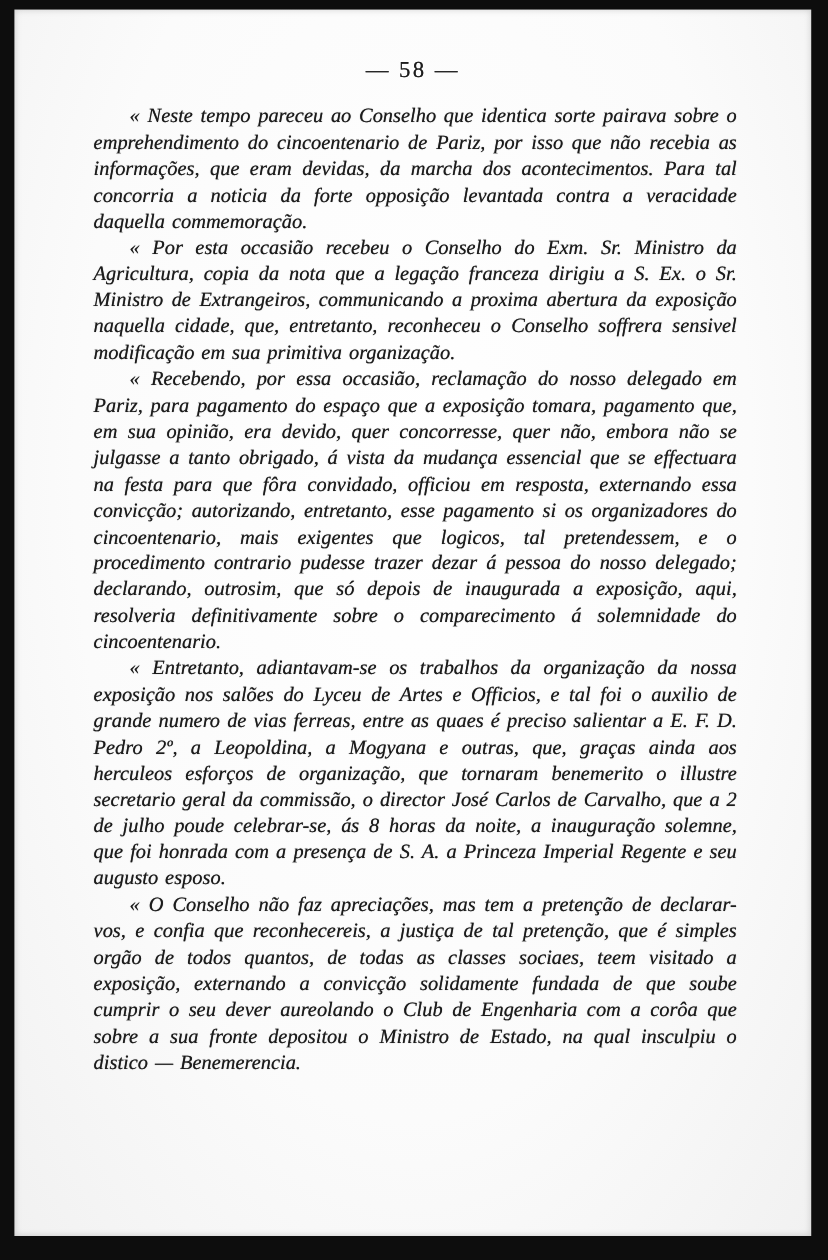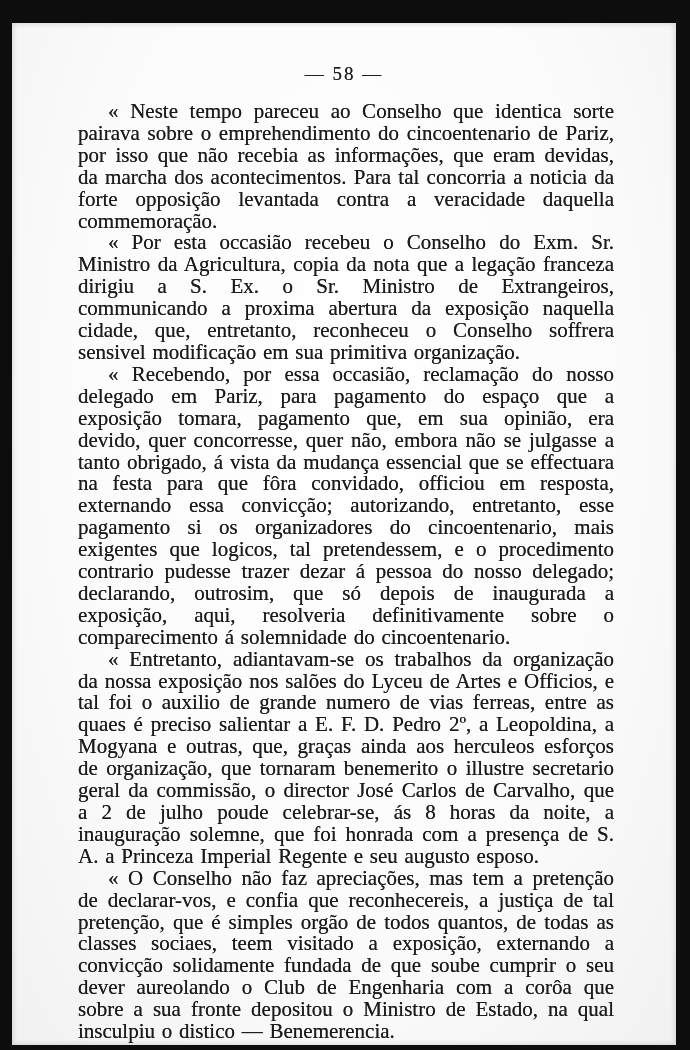--- a/index.html
+++ b/index.html
@@ -25,7 +25,6 @@
     height: 1022px;
     background: radial-gradient(ellipse at 50% 38%, #ffffff 0%, #fbfbfb 60%, #f1f1f1 100%);
     box-shadow: inset 0 0 6px rgba(0,0,0,0.18);
-    margin-top: 15px;
   }
   .page-number {
     position: absolute;

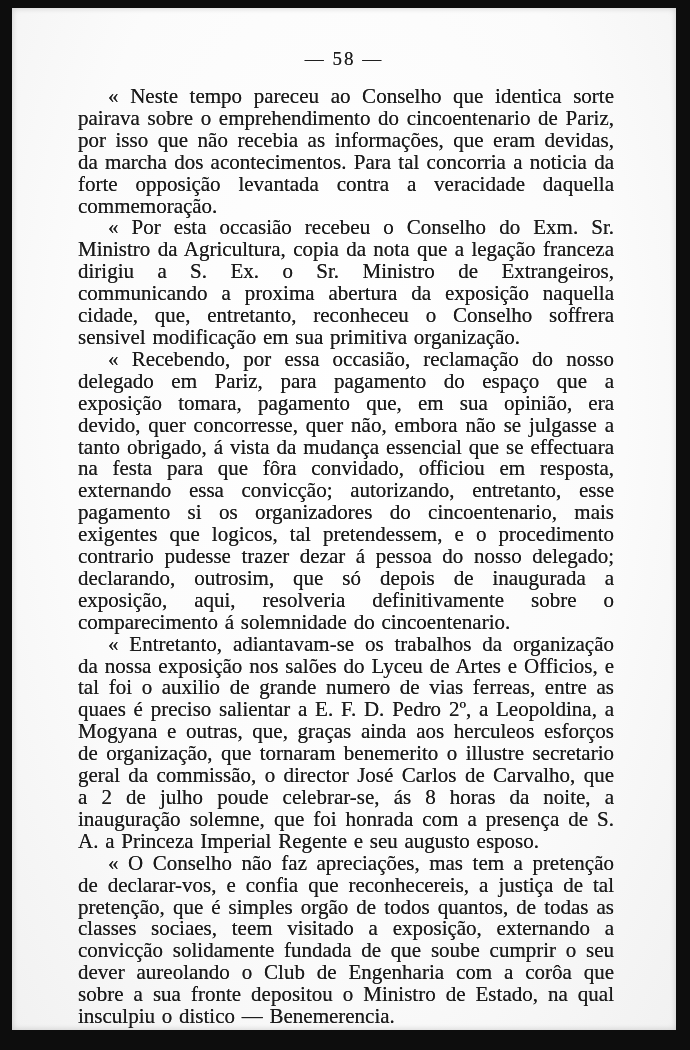--- a/index.html
+++ b/index.html
@@ -43,11 +43,12 @@
     top: 78px;
     width: 536px;
     color: #1b1b1b;
-    font-size: 21px;
+    font-size: 17px;
     line-height: 21.9px;
     text-align: justify;
     text-shadow: 0 0 0.6px rgba(20,20,20,0.8);
     word-spacing: 1.5px;
+    font-style: italic;
   }
   .text-content p {
     margin: 0;

